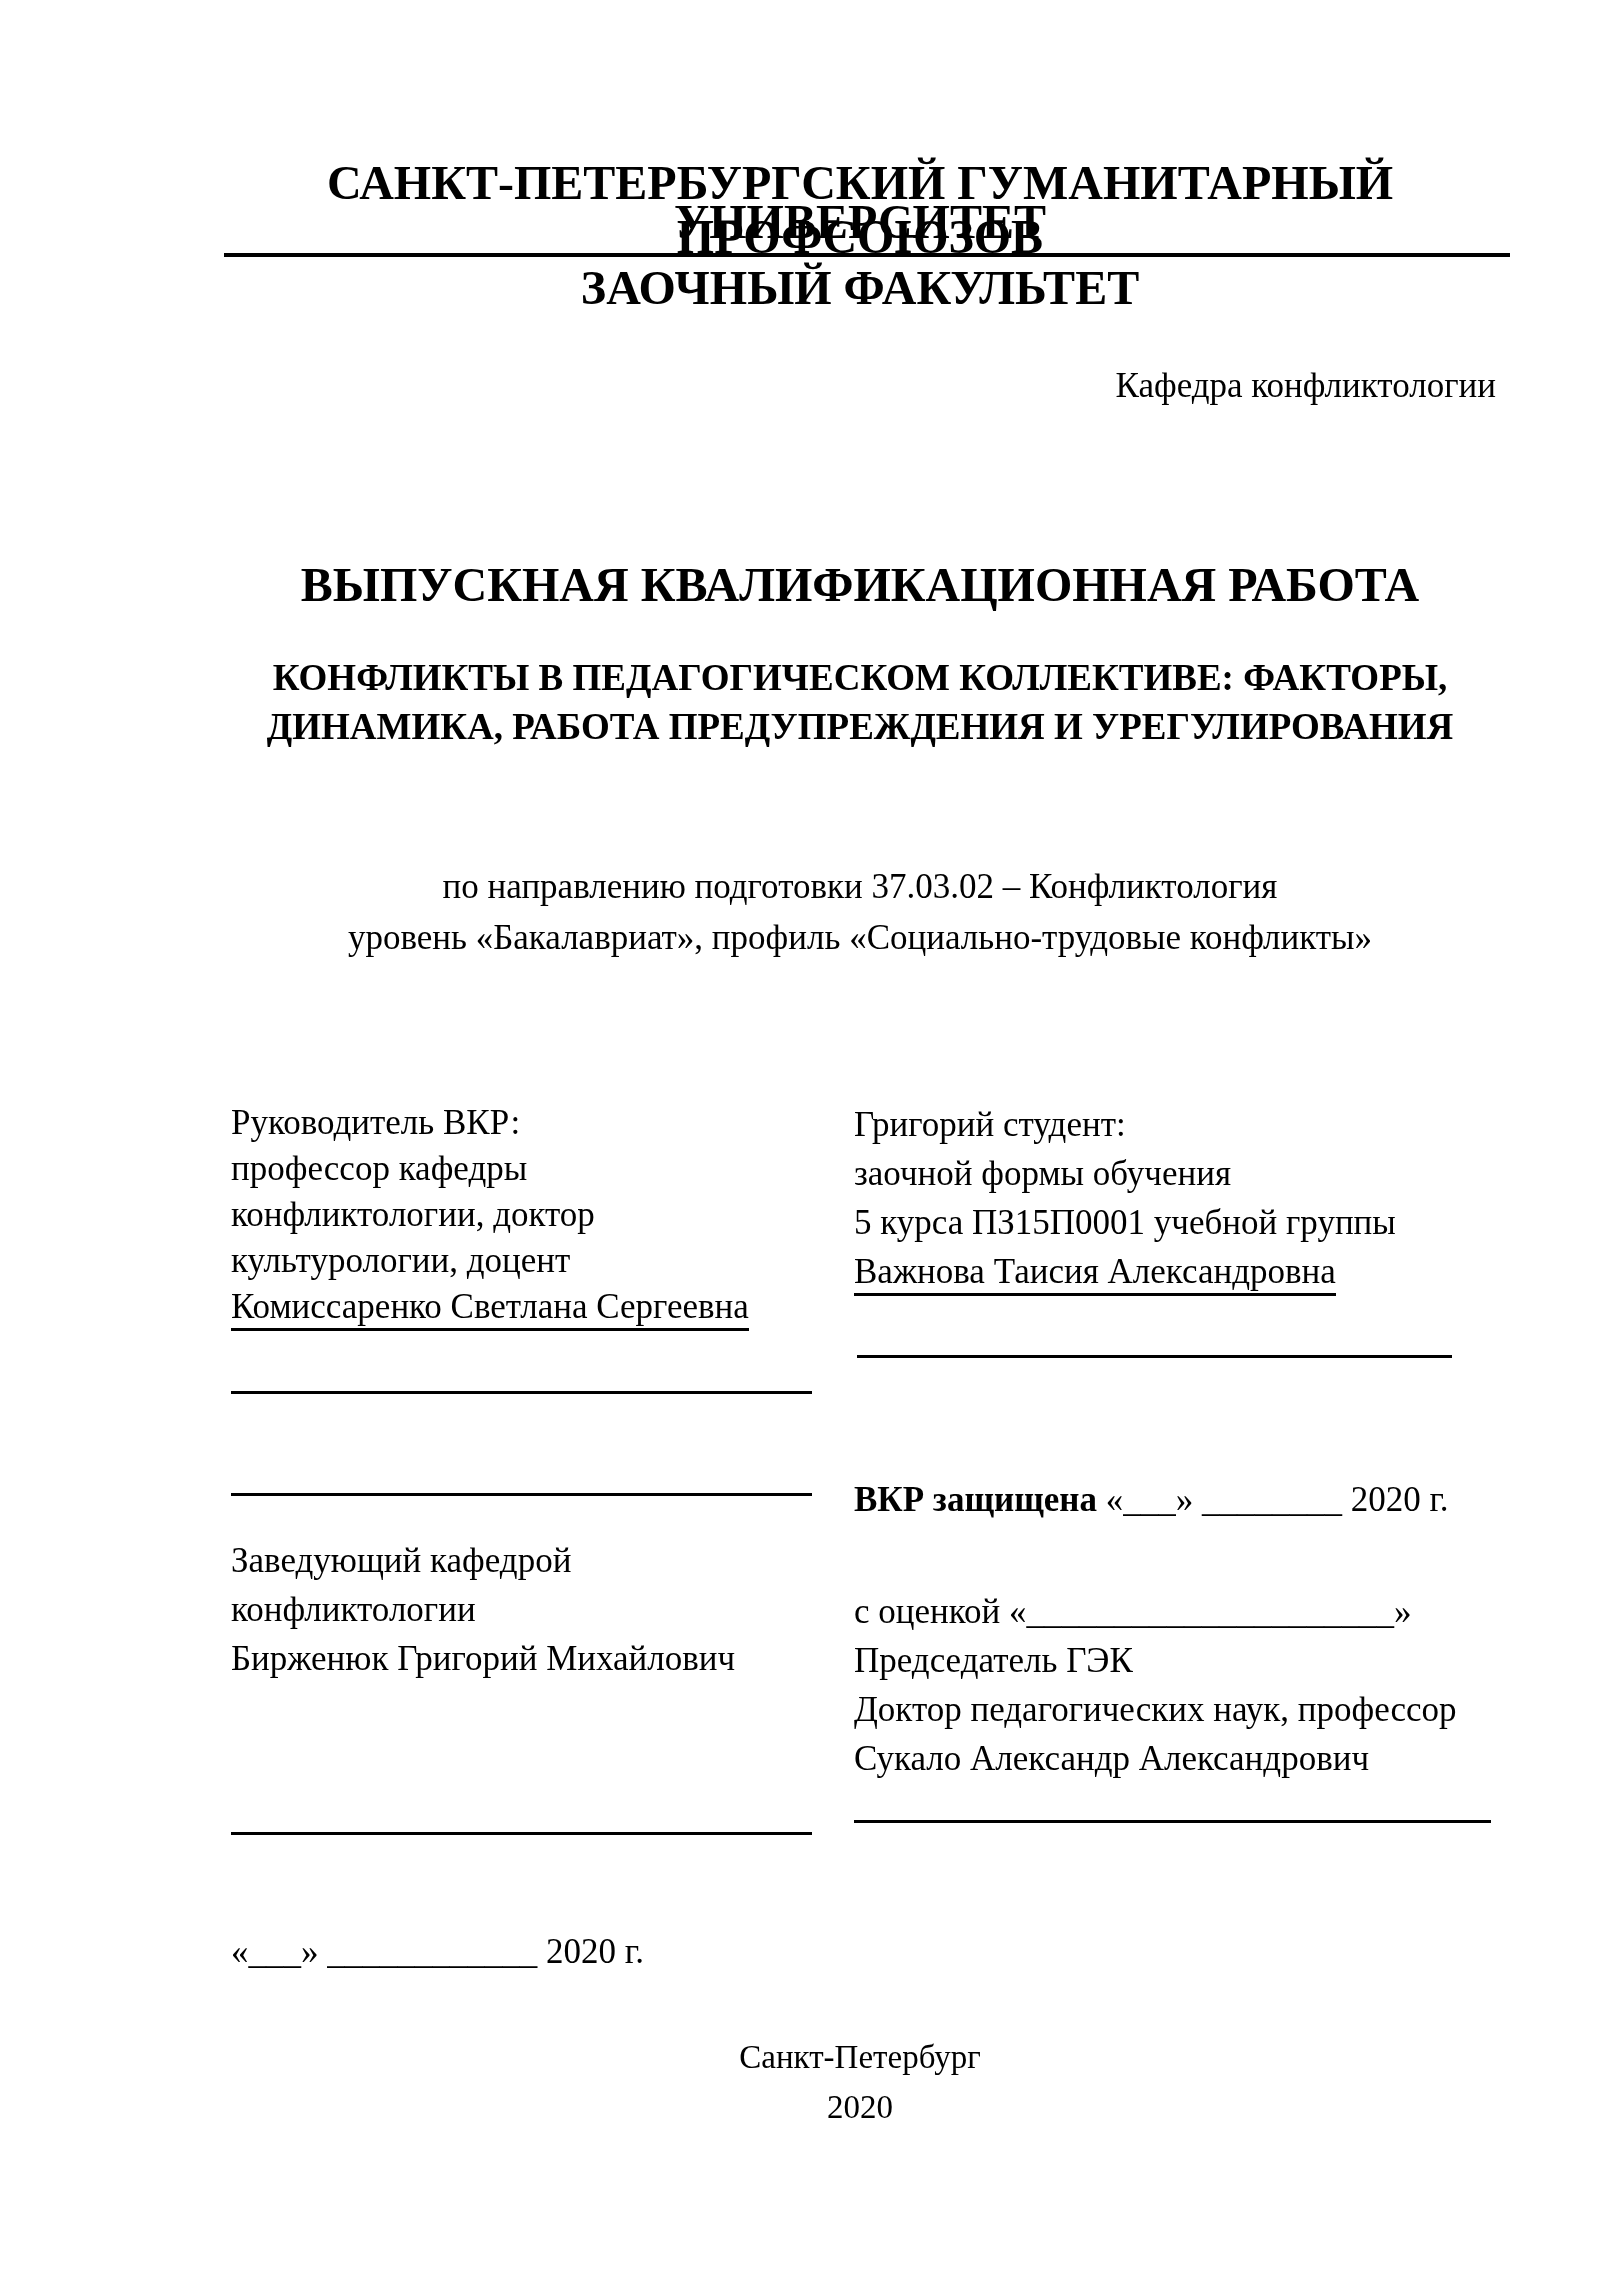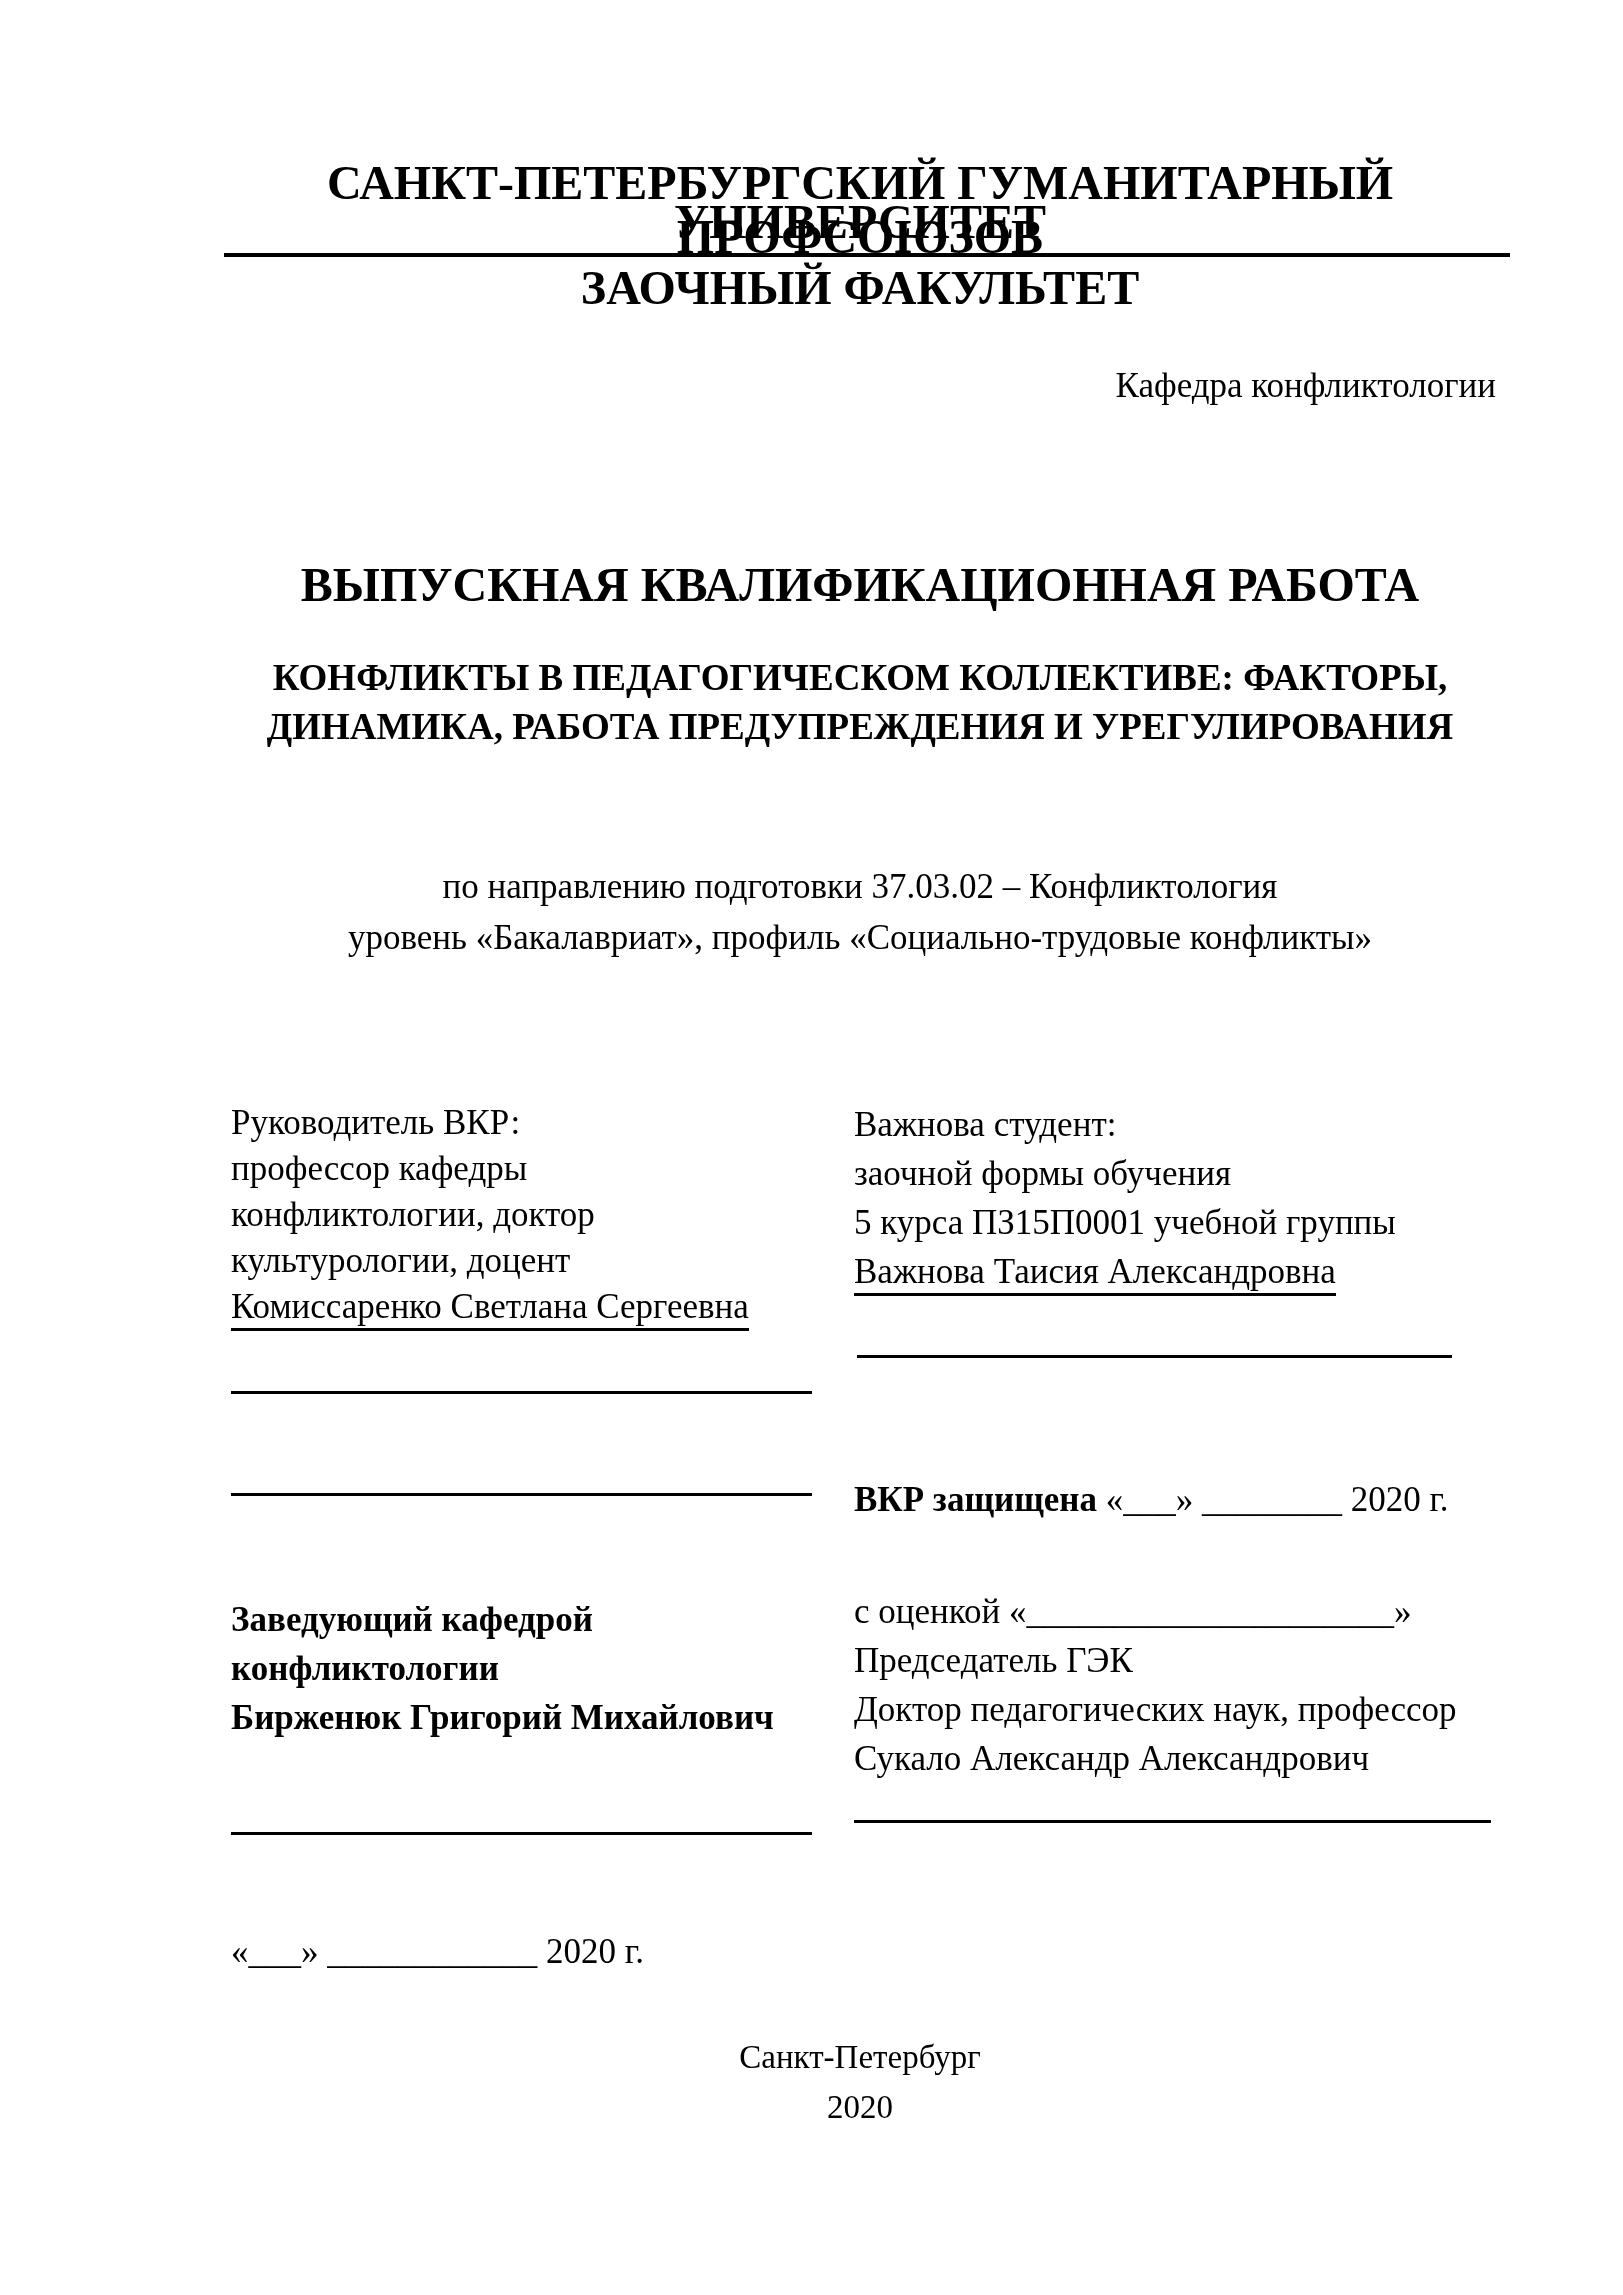--- a/index.html
+++ b/index.html
@@ -56,7 +56,7 @@
   </div>
 
   <div class="abs block lh62" style="left:854px; top:1080px; width:659px;">
-    <div>Важнова студент:</div>
+    <div>Григорий студент:</div>
     <div>заочной формы обучения</div>
     <div>5 курса ПЗ15П0001 учебной группы</div>
     <div><span class="u">Важнова Таисия Александровна</span></div>

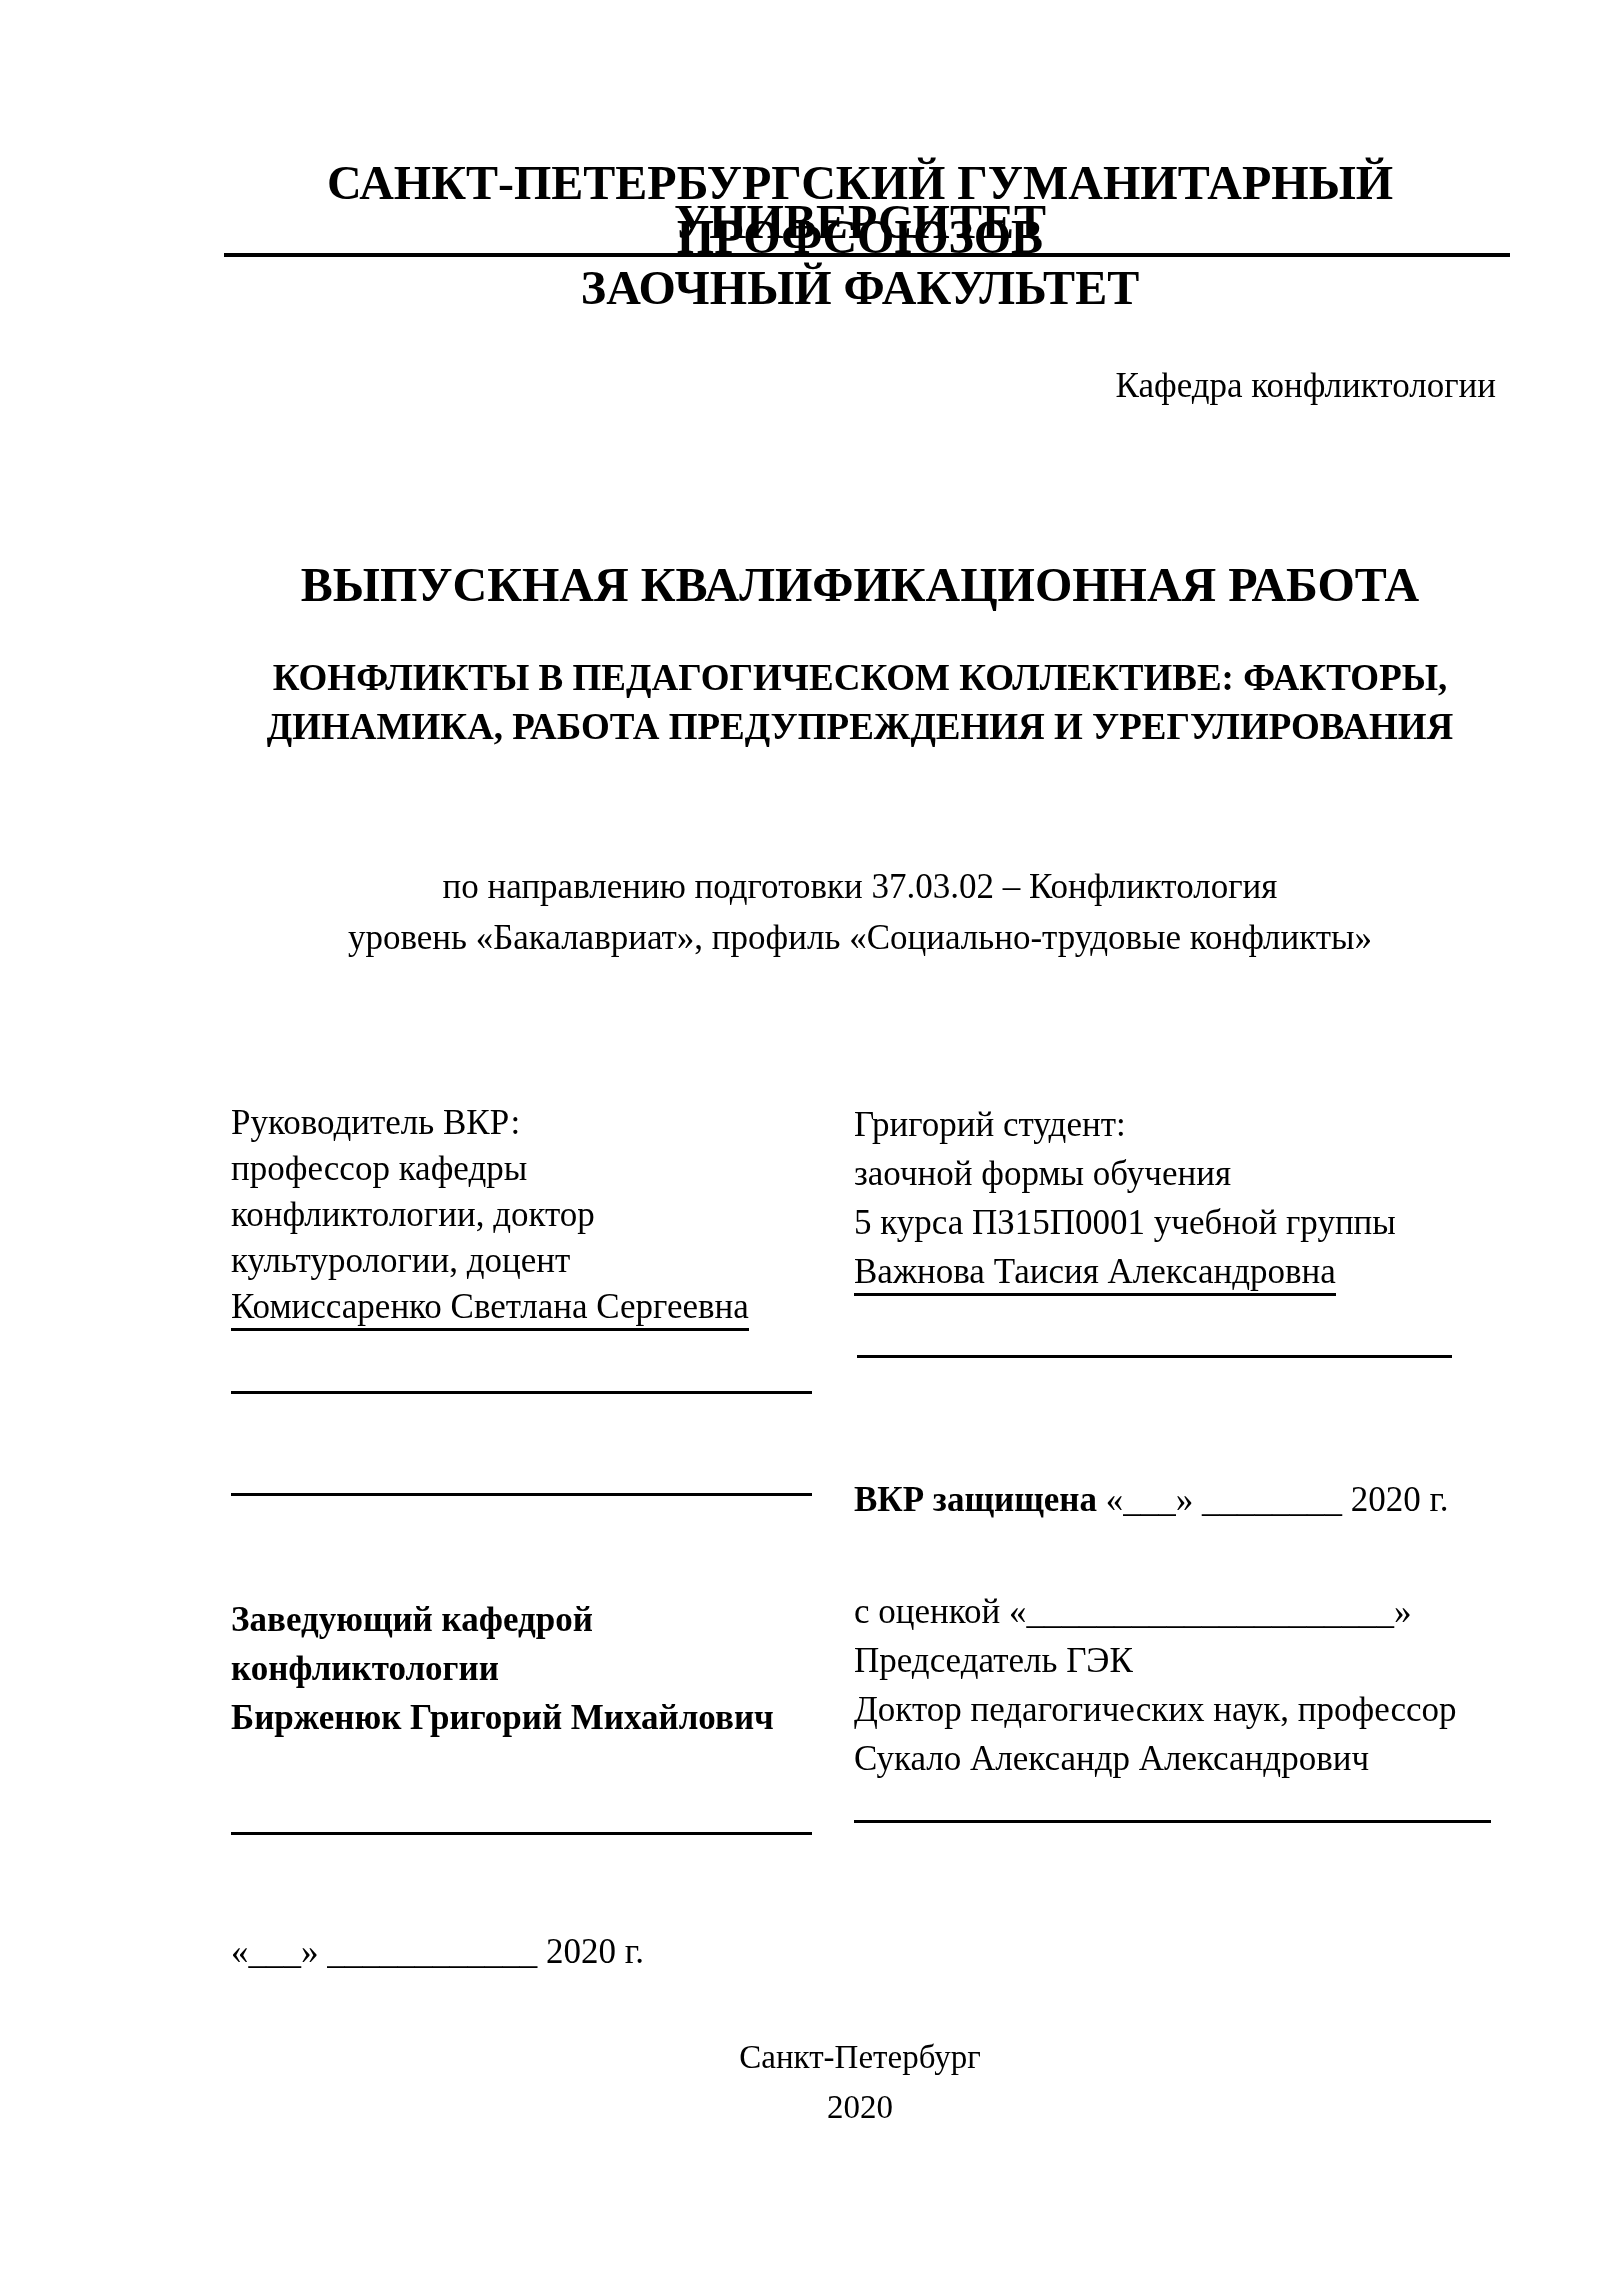--- a/index.html
+++ b/index.html
@@ -71,7 +71,7 @@
     <span>«___» ________ 2020 г.</span>
   </div>
 
-  <div class="abs block lh62" style="left:231px; top:1575px; width:612px;font-weight:bold;">
+  <div class="abs block lh62" style="left:231px; top:1516px; width:612px;">
     <div>Заведующий кафедрой</div>
     <div>конфликтологии</div>
     <div>Бирженюк Григорий Михайлович</div>

